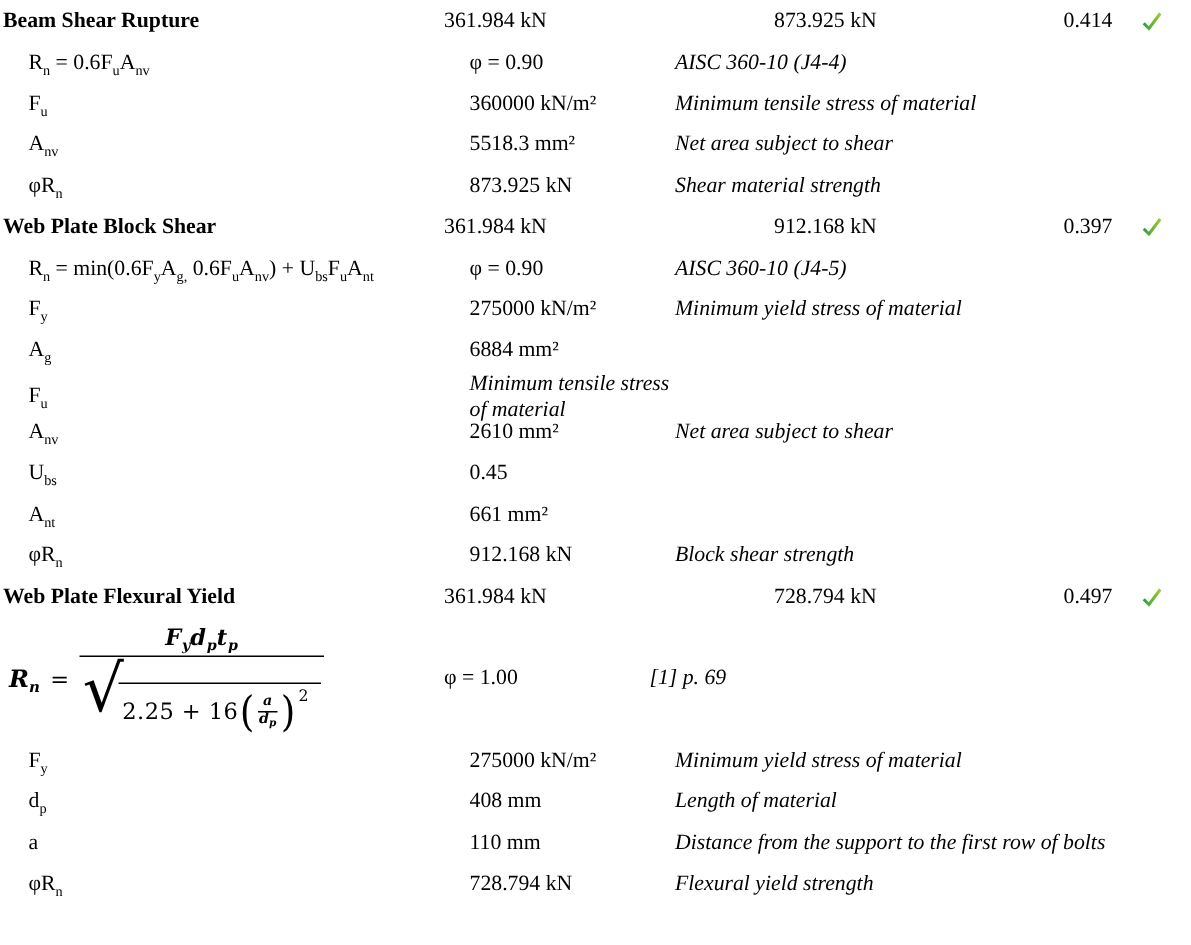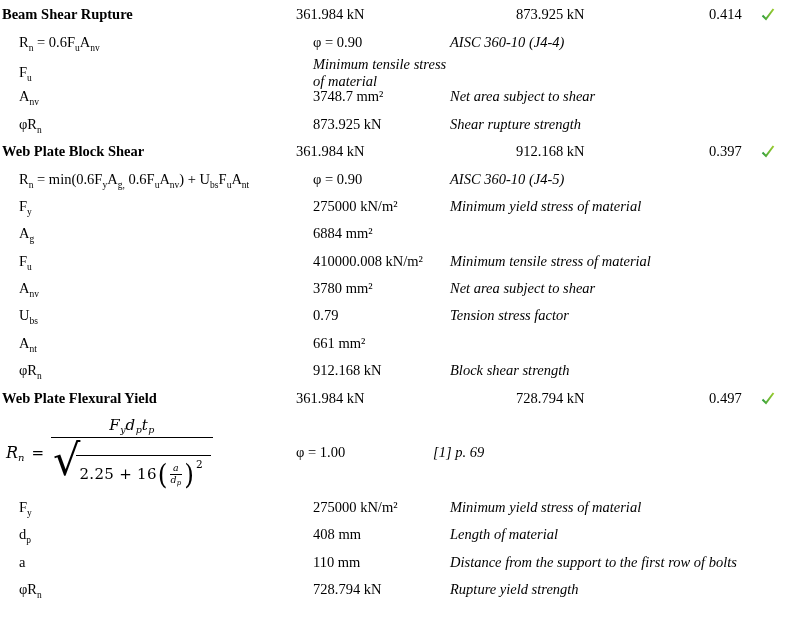--- a/index.html
+++ b/index.html
@@ -113,6 +113,7 @@
       </div>
       <div class="calc-row">
         <div class="cell-sym"><span>F<span class="sb">u</span></span></div>
+        <span class="cell-val">360000 kN/m²</span>
         <span class="cell-desc">Minimum tensile stress of material</span>
       </div>
       <div class="calc-row">

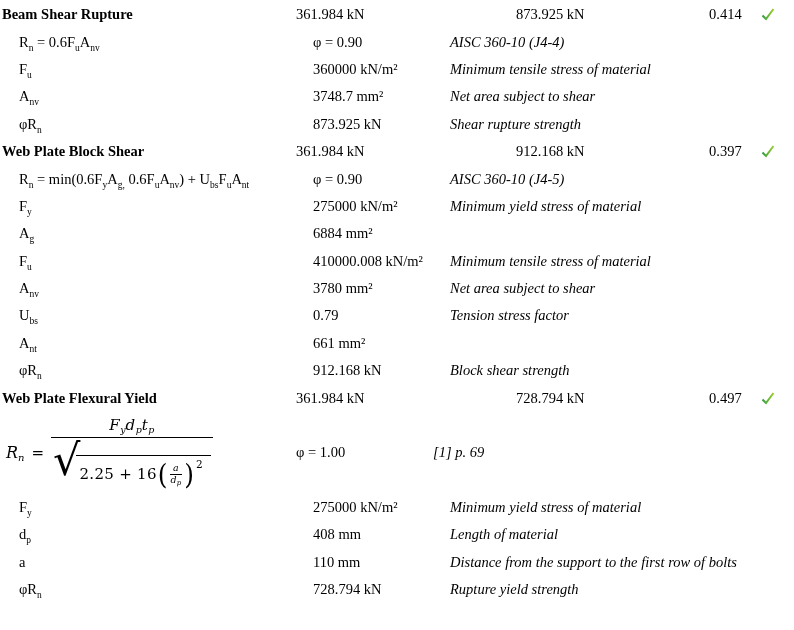--- a/index.html
+++ b/index.html
@@ -118,7 +118,7 @@
       </div>
       <div class="calc-row">
         <div class="cell-sym"><span>A<span class="sb">nv</span></span></div>
-        <span class="cell-val">3748.7 mm²</span>
+        <span class="cell-val">5518.3 mm²</span>
         <span class="cell-desc">Net area subject to shear</span>
       </div>
       <div class="calc-row">

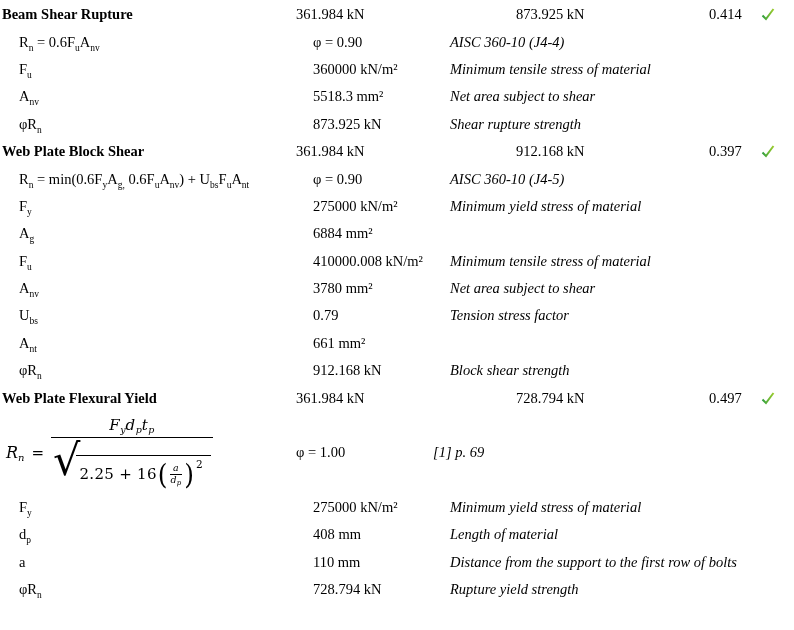--- a/index.html
+++ b/index.html
@@ -124,7 +124,7 @@
       <div class="calc-row">
         <div class="cell-sym"><span>φR<span class="sb">n</span></span></div>
         <span class="cell-val">873.925 kN</span>
-        <span class="cell-desc">Shear rupture strength</span>
+        <span class="cell-desc">Shear material strength</span>
       </div>
     </div>
     <div class="section">

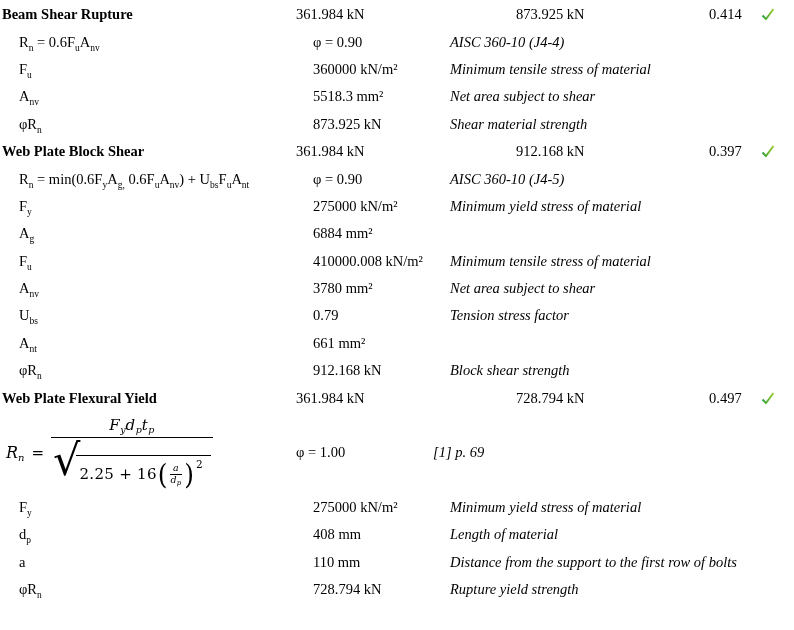--- a/index.html
+++ b/index.html
@@ -161,7 +161,6 @@
       </div>
       <div class="calc-row">
         <div class="cell-sym"><span>F<span class="sb">u</span></span></div>
-        <span class="cell-val">410000.008 kN/m²</span>
         <span class="cell-desc">Minimum tensile stress of material</span>
       </div>
       <div class="calc-row">

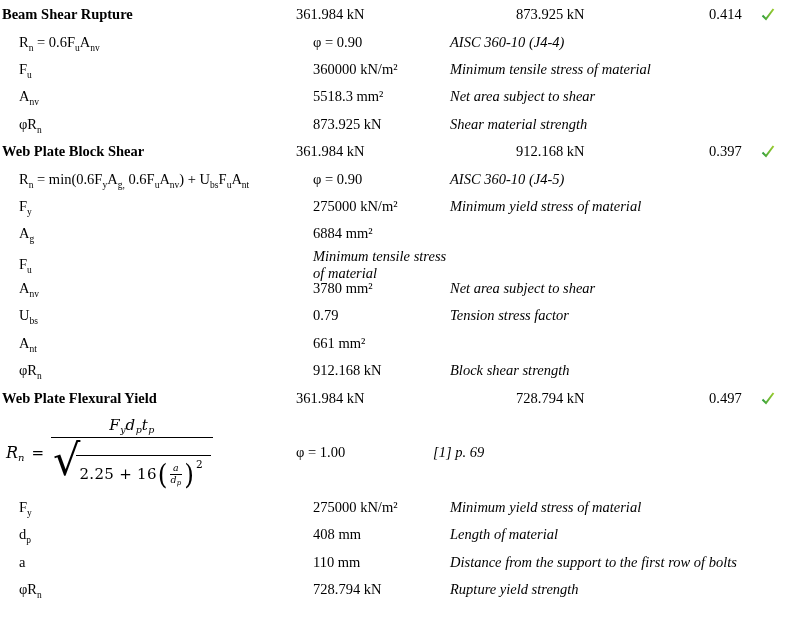--- a/index.html
+++ b/index.html
@@ -165,7 +165,7 @@
       </div>
       <div class="calc-row">
         <div class="cell-sym"><span>A<span class="sb">nv</span></span></div>
-        <span class="cell-val">3780 mm²</span>
+        <span class="cell-val">2610 mm²</span>
         <span class="cell-desc">Net area subject to shear</span>
       </div>
       <div class="calc-row">

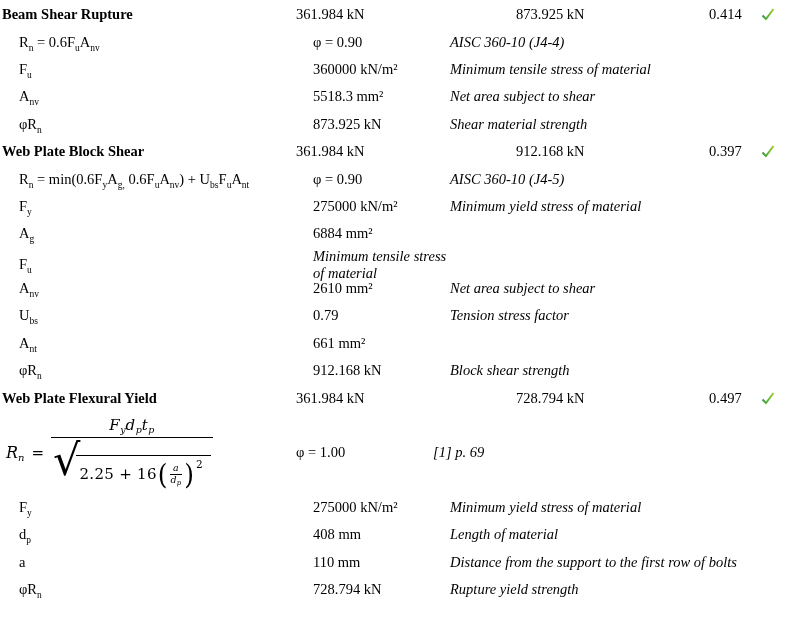--- a/index.html
+++ b/index.html
@@ -170,7 +170,7 @@
       </div>
       <div class="calc-row">
         <div class="cell-sym"><span>U<span class="sb">bs</span></span></div>
-        <span class="cell-val">0.79</span>
+        <span class="cell-val">0.45</span>
         <span class="cell-desc">Tension stress factor</span>
       </div>
       <div class="calc-row">

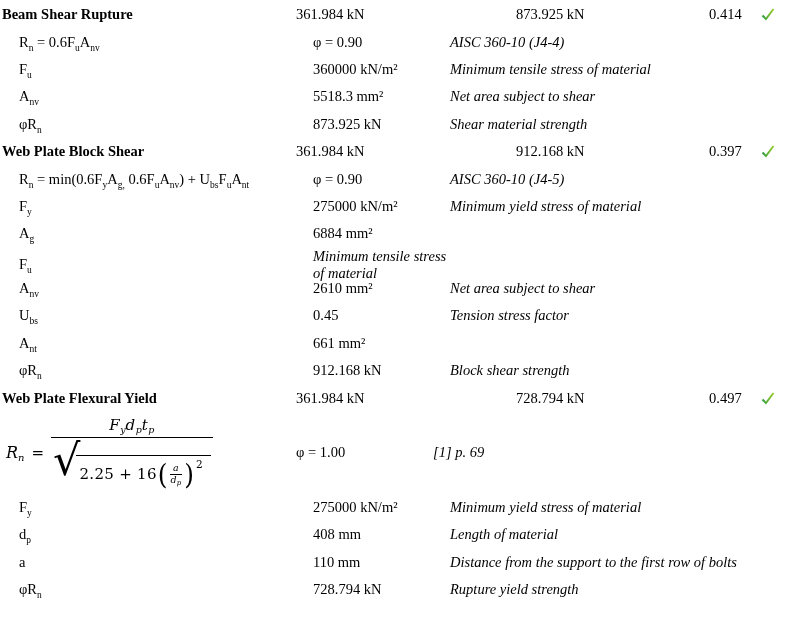--- a/index.html
+++ b/index.html
@@ -171,7 +171,6 @@
       <div class="calc-row">
         <div class="cell-sym"><span>U<span class="sb">bs</span></span></div>
         <span class="cell-val">0.45</span>
-        <span class="cell-desc">Tension stress factor</span>
       </div>
       <div class="calc-row">
         <div class="cell-sym"><span>A<span class="sb">nt</span></span></div>

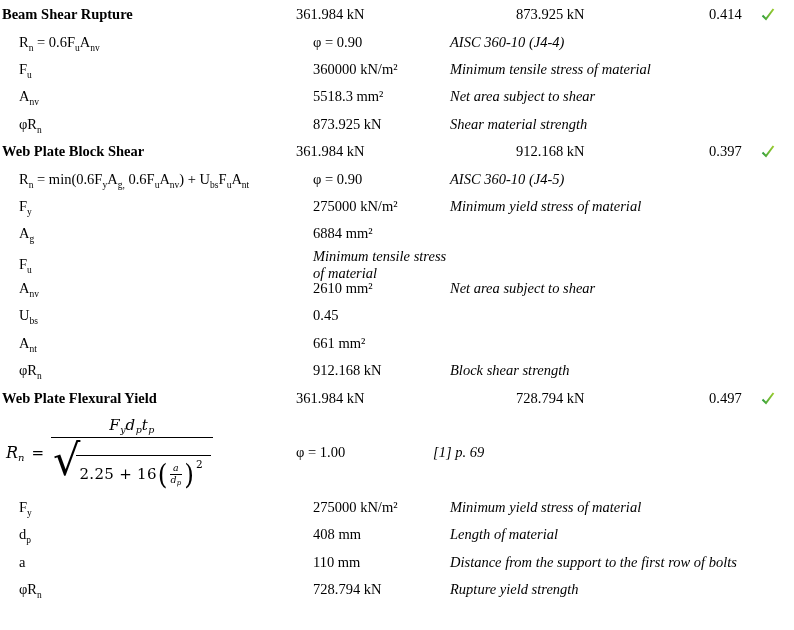--- a/index.html
+++ b/index.html
@@ -49,7 +49,7 @@
     font-family:"DejaVu Serif", serif;
     font-size:15px; padding-left:4px;
   }
-  .math .var { font-style:italic; }
+  .math .var { font-style:italic;font-weight:bold; }
   .math .lhs { font-size:16px; }
   .math .lhs .sb { font-size:10px; top:3px; font-style:italic; }
   .math .eq { margin:0 7px; font-size:15px; }

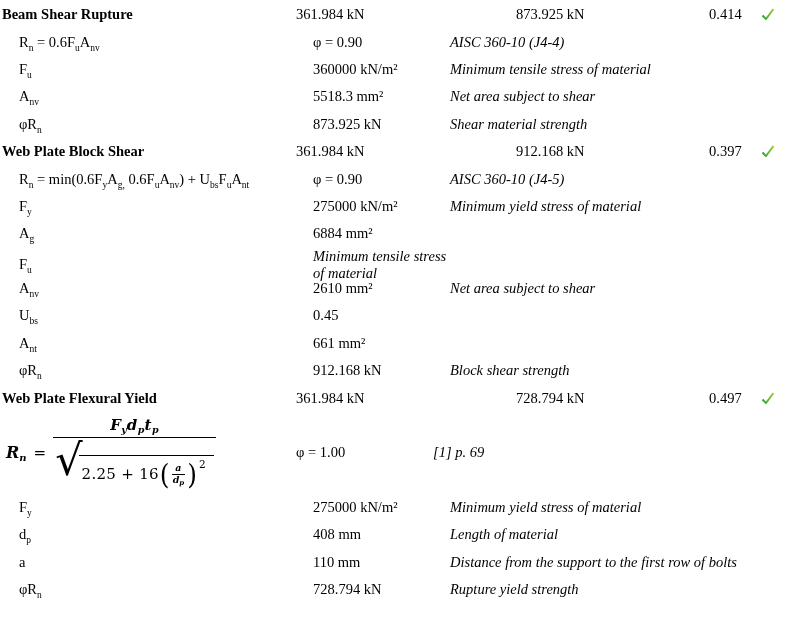--- a/index.html
+++ b/index.html
@@ -246,7 +246,7 @@
       <div class="calc-row">
         <div class="cell-sym"><span>φR<span class="sb">n</span></span></div>
         <span class="cell-val">728.794 kN</span>
-        <span class="cell-desc">Rupture yield strength</span>
+        <span class="cell-desc">Flexural yield strength</span>
       </div>
     </div>
   </div>

